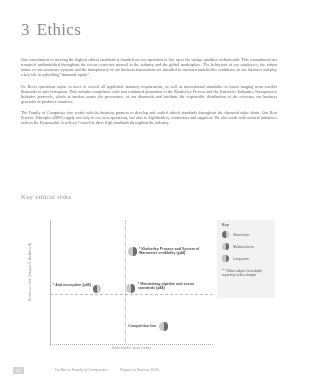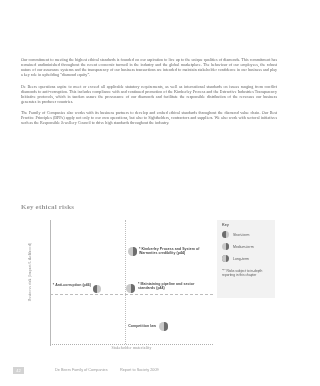--- a/index.html
+++ b/index.html
@@ -195,6 +195,9 @@
 
 <div class="page">
 
+  <div class="chapter-head">
+    <span class="chapter-num">3</span><span>Ethics</span>
+  </div>
 
   <div class="body-copy">
     <p>Our commitment to meeting the highest ethical standards is founded on our aspiration to live up to the unique qualities of diamonds. This commitment has remained undiminished throughout the recent economic turmoil in the industry and the global marketplace. The behaviour of our employees, the robust nature of our assurance systems and the transparency of our business transactions are intended to maintain stakeholder confidence in our business and play a key role in upholding “diamond equity”.</p>

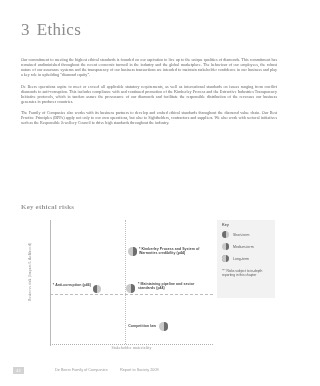--- a/index.html
+++ b/index.html
@@ -37,11 +37,10 @@
 
   
   .fig-title{
-    position:absolute;left:21px;top:203px;
+    position:absolute;left:21px;top:193px;
     font-size:7px;color:#9a9a9a;
     font-family:"Liberation Serif", serif;
     letter-spacing:0.2px;
-    font-weight:bold;
   }
 
   .chart{

